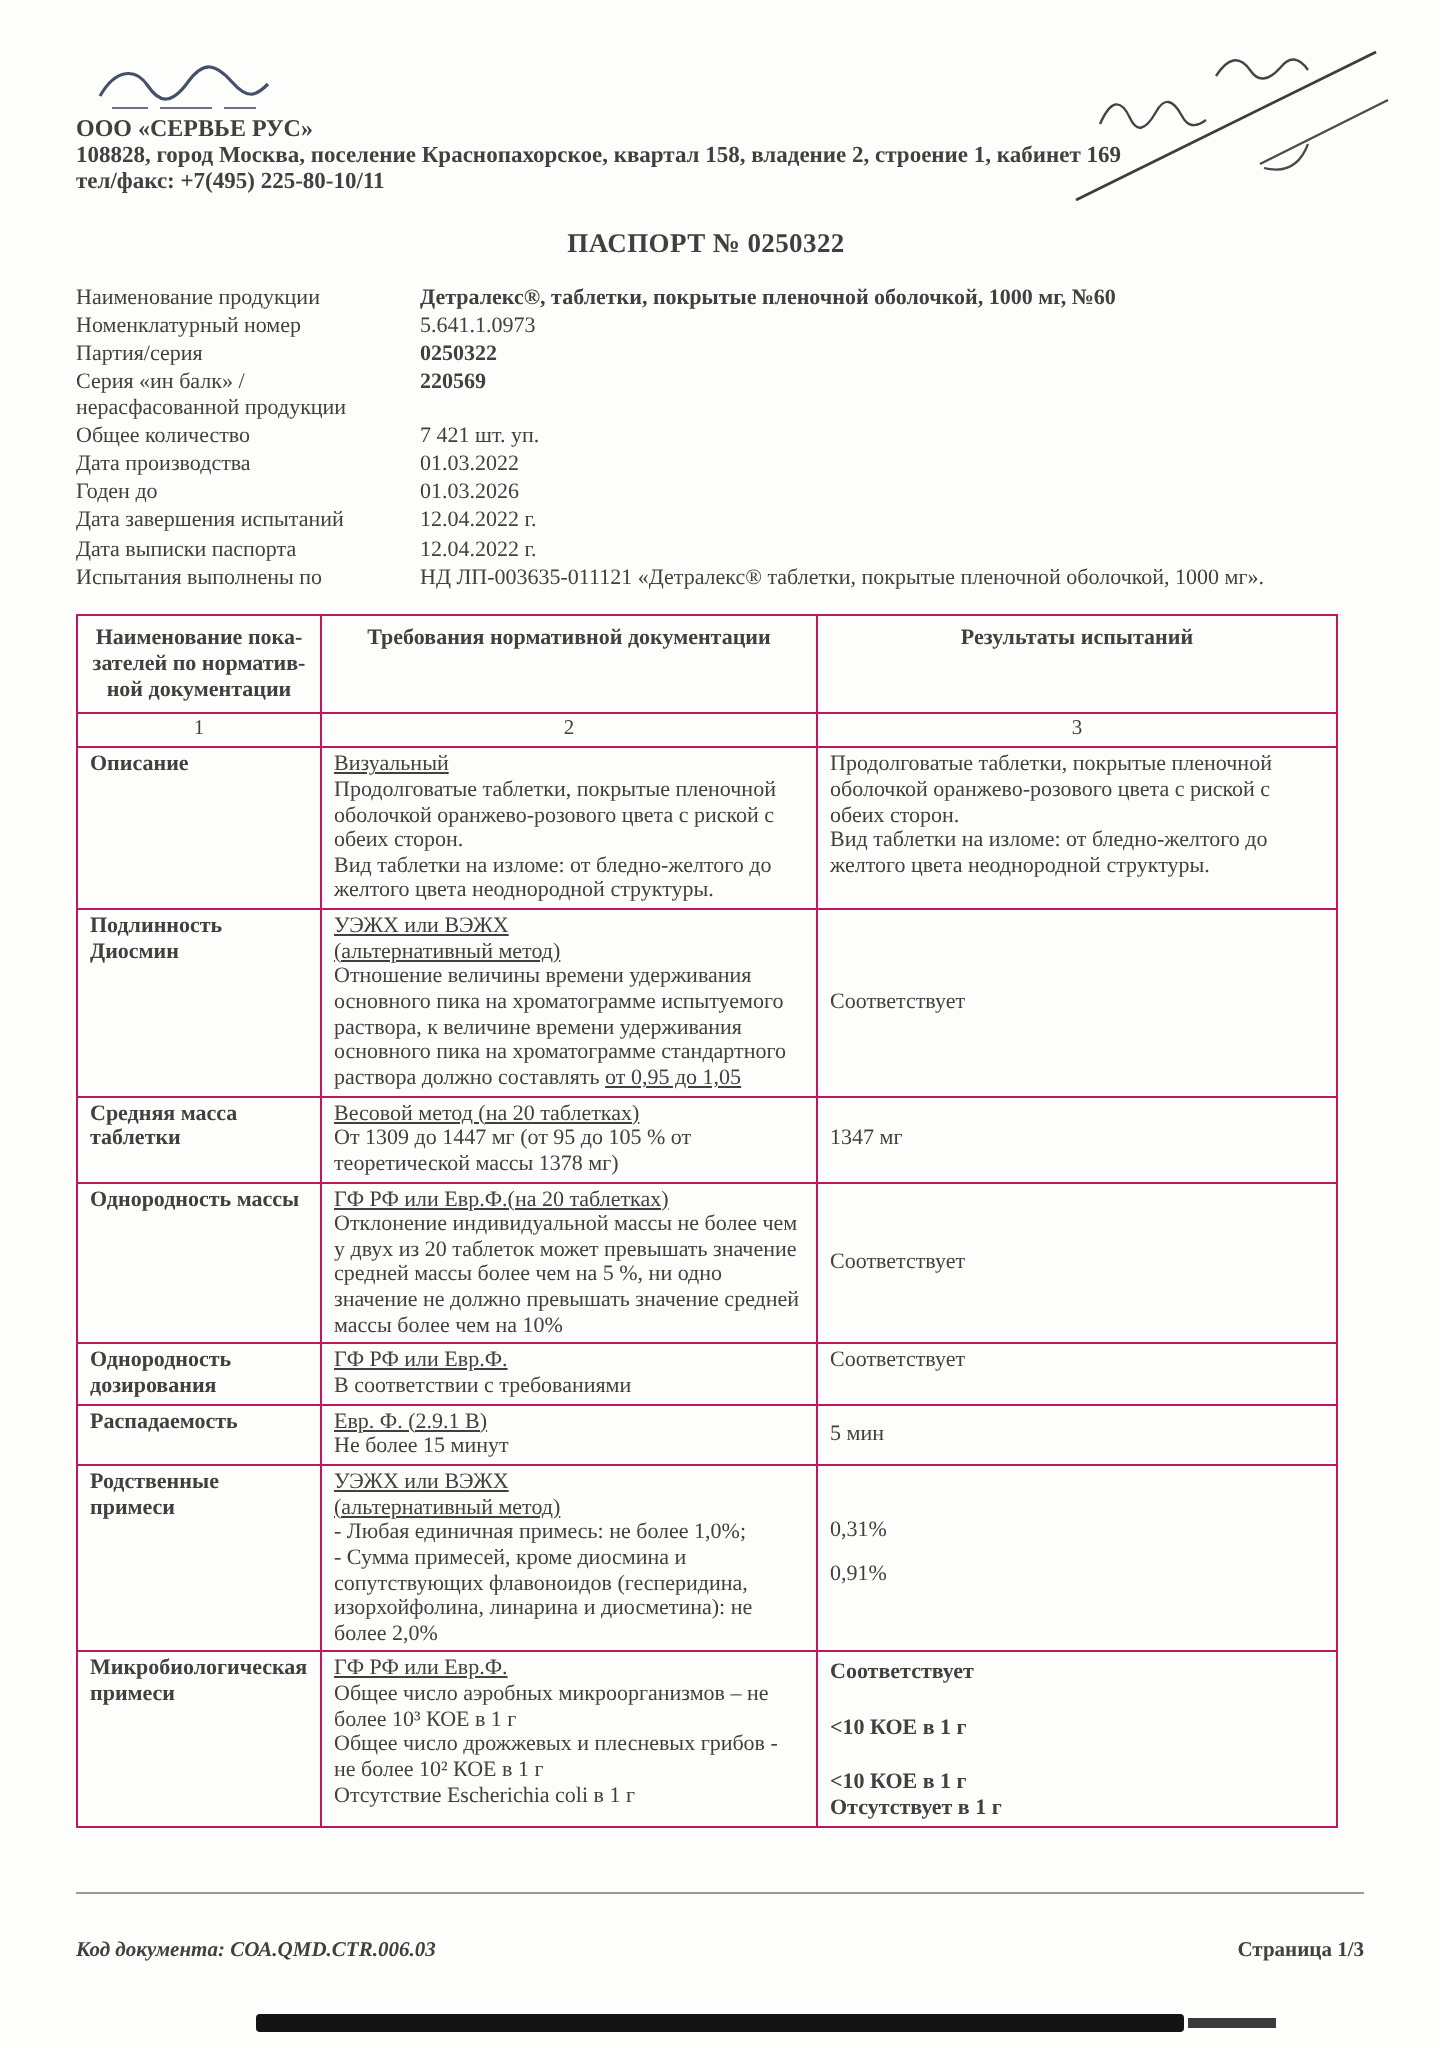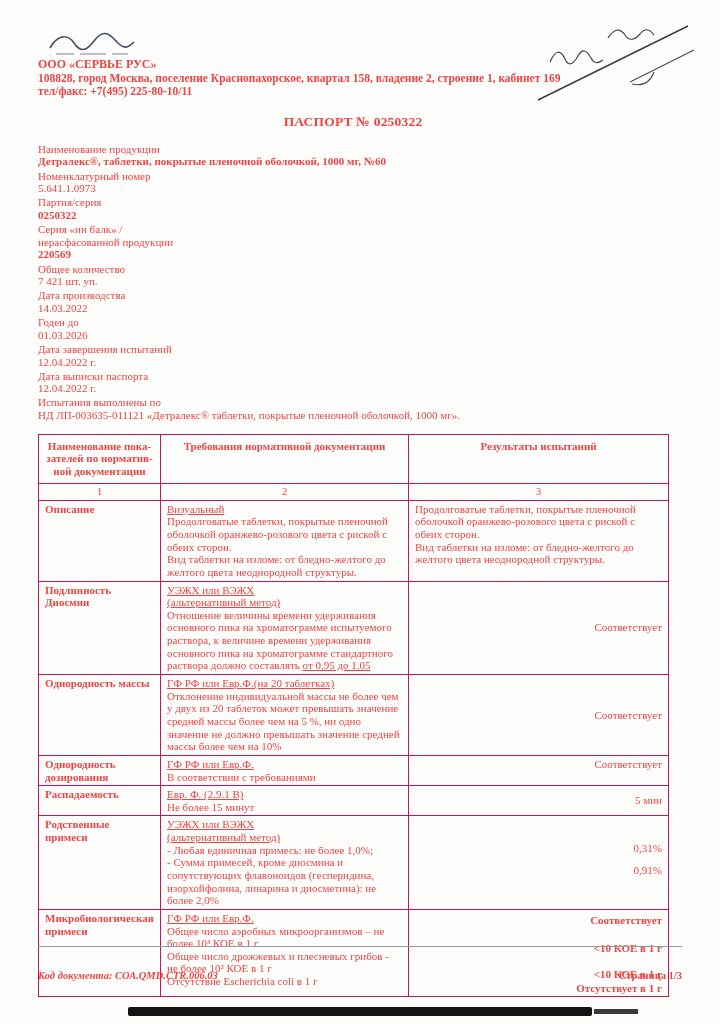--- a/index.html
+++ b/index.html
@@ -5,7 +5,7 @@
   *{box-sizing:border-box;}
   html,body{margin:0;padding:0;background:#d9d9d9;}
   .page{position:relative;width:720px;height:1024px;margin:0 auto;background:#fdfdfb;
-        font-family:"Liberation Serif","DejaVu Serif",serif;color:#ef4444;overflow:hidden;line-height:1.15;}
+        font-family:"Liberation Serif","DejaVu Serif",serif;color:#404040;overflow:hidden;line-height:1.15;}
   .content{position:absolute;left:38px;top:58px;width:630px;}
   .company{font-weight:bold;font-size:12px;}
   .addr{font-weight:bold;font-size:11.5px;}

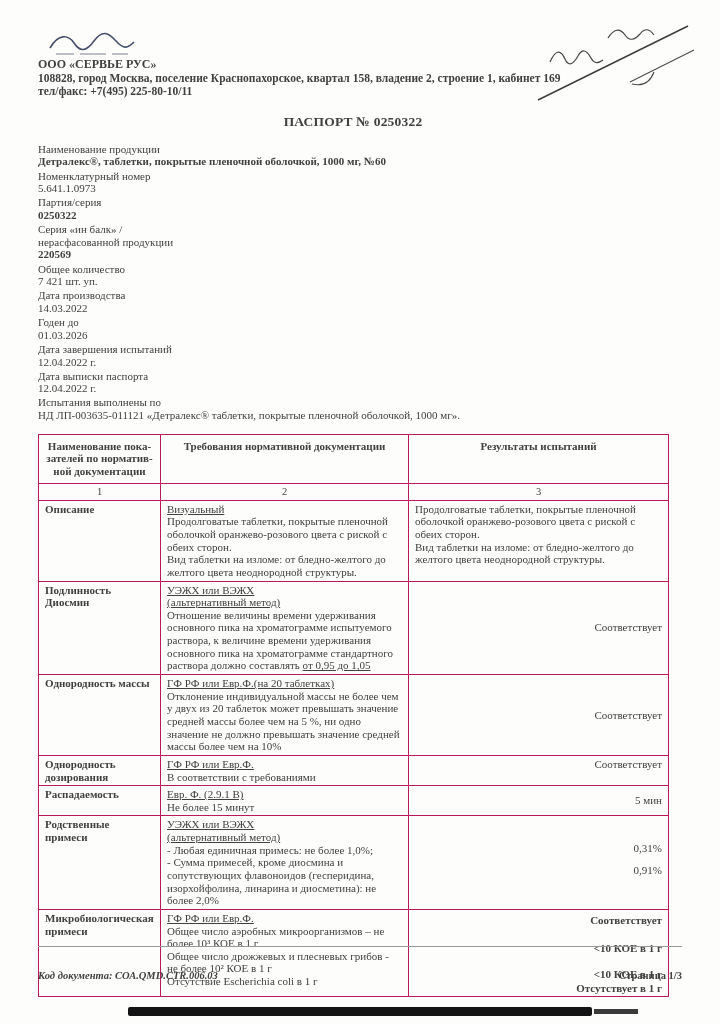--- a/index.html
+++ b/index.html
@@ -12,7 +12,7 @@
   .phone{font-weight:bold;font-size:11.5px;}
   .title{text-align:center;font-weight:bold;font-size:13.5px;margin:16px 0 13px 0;letter-spacing:.2px;}
   .details{font-size:11px;}
-  .detail-row{display:flex;margin-bottom:1.5px;flex-direction:column;}
+  .detail-row{display:flex;margin-bottom:1.5px;}
   .detail-label{width:172px;flex:none;white-space:pre-line;}
   .detail-value{flex:1;}
   .bold{font-weight:bold;}

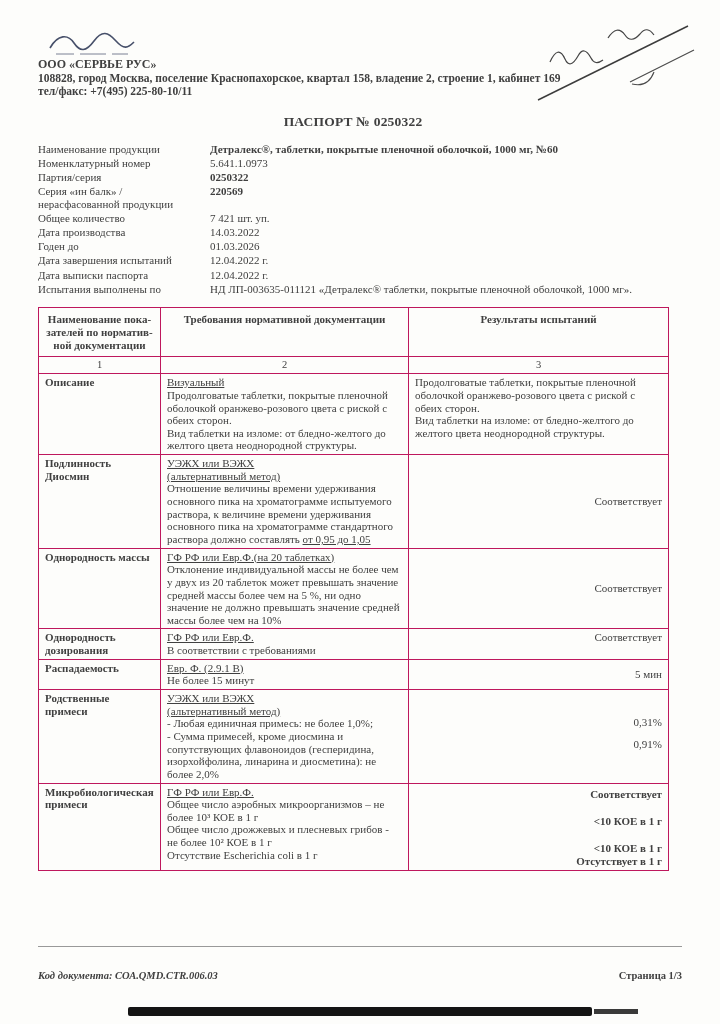--- a/index.html
+++ b/index.html
@@ -84,7 +84,7 @@
         </div>
         <div class="detail-row">
           <div class="detail-label">Дата производства</div>
-          <div class="detail-value">14.03.2022</div>
+          <div class="detail-value">01.03.2022</div>
         </div>
         <div class="detail-row">
           <div class="detail-label">Годен до</div>

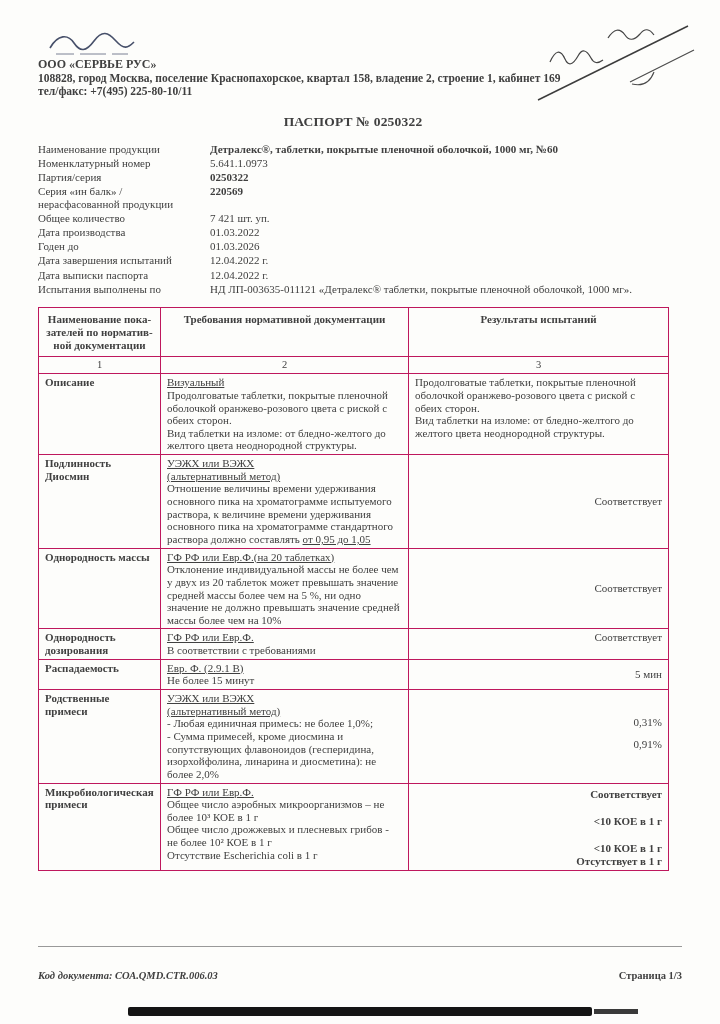--- a/index.html
+++ b/index.html
@@ -23,7 +23,7 @@
   td.colnum{text-align:center;padding:0 2px;font-size:10.5px;}
   td.name-cell{font-weight:bold;white-space:pre-line;}
   td.req-cell p{margin:0;}
-  td.res-cell{text-align:right;}
+  td.res-cell{text-align:left;}
   td.res-cell p{margin:0;}
   span.u{text-decoration:underline;}
   .footer{position:absolute;left:38px;width:644px;top:946px;border-top:1px solid #999;

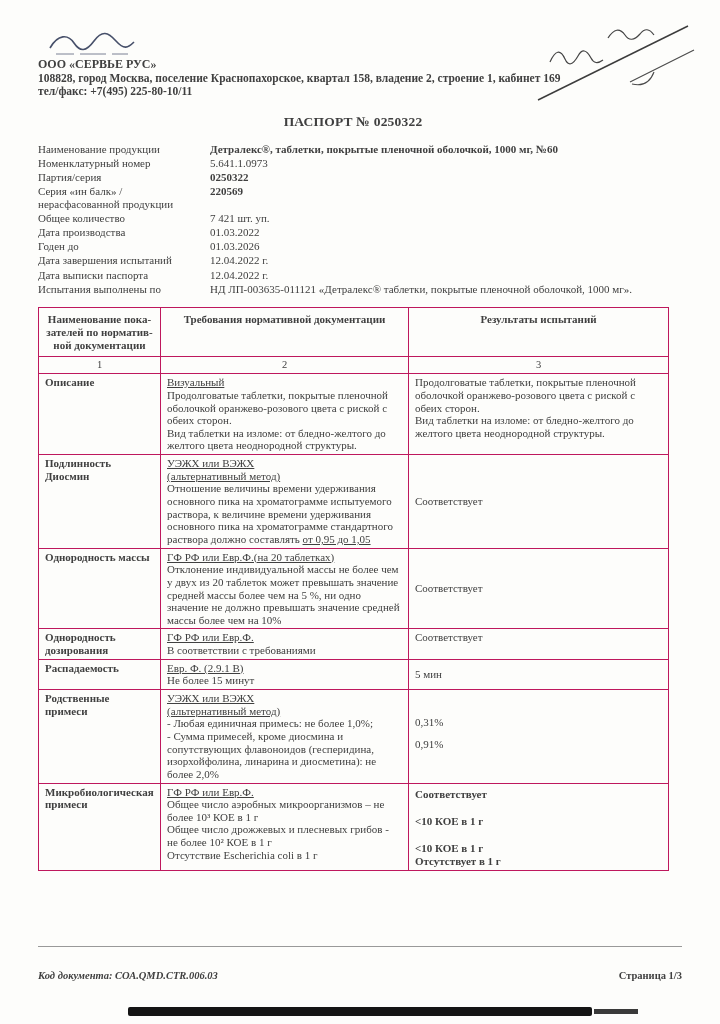--- a/index.html
+++ b/index.html
@@ -148,6 +148,16 @@
             </td>
           </tr>
           <tr>
+            <td class="name-cell">Средняя масса таблетки</td>
+            <td class="req-cell">
+              <p><span class="u">Весовой метод (на 20 таблетках)</span></p>
+              <p><span>От 1309 до 1447 мг (от 95 до 105 % от теоретической массы 1378 мг)</span></p>
+            </td>
+            <td class="res-cell" style="vertical-align: middle;">
+              <p>1347 мг</p>
+            </td>
+          </tr>
+          <tr>
             <td class="name-cell">Однородность массы</td>
             <td class="req-cell">
               <p><span class="u">ГФ РФ или Евр.Ф.(на 20 таблетках)</span></p>

